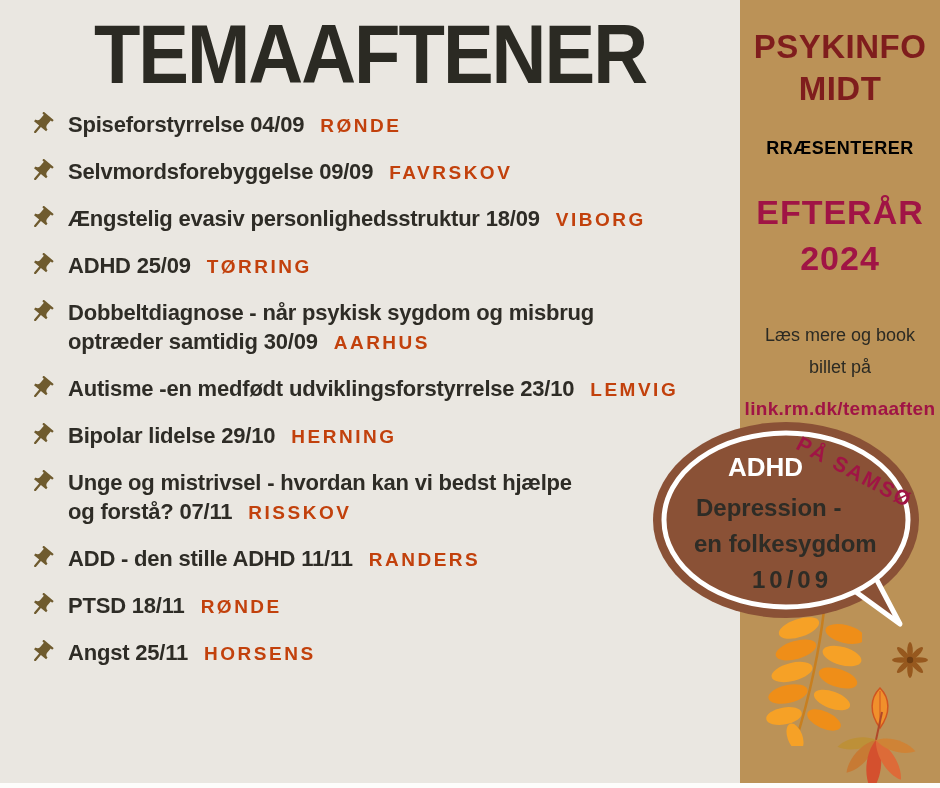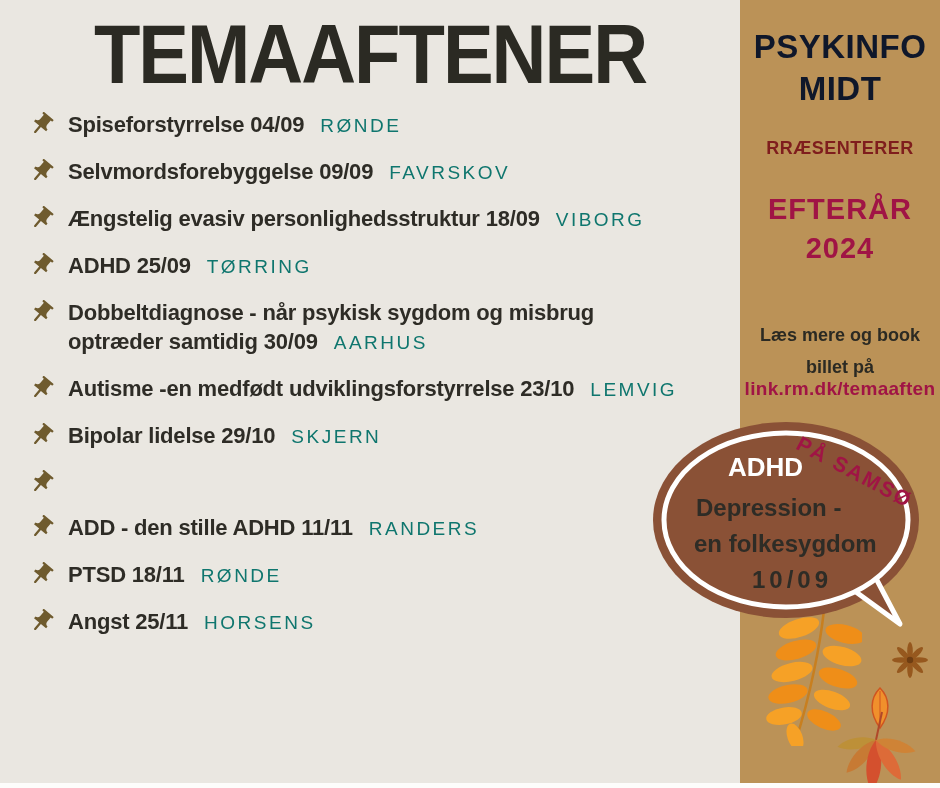--- a/index.html
+++ b/index.html
@@ -15,7 +15,7 @@
   }
   .brand {
     position:absolute; top:26px; left:0; width:200px; text-align:center;
-    color:#0f172a; font-weight:bold; font-size:33px; line-height:1.28;
+    color:#7f1d1d; font-weight:bold; font-size:33px; line-height:1.28;
     letter-spacing:0.5px;
   }
   .presents {

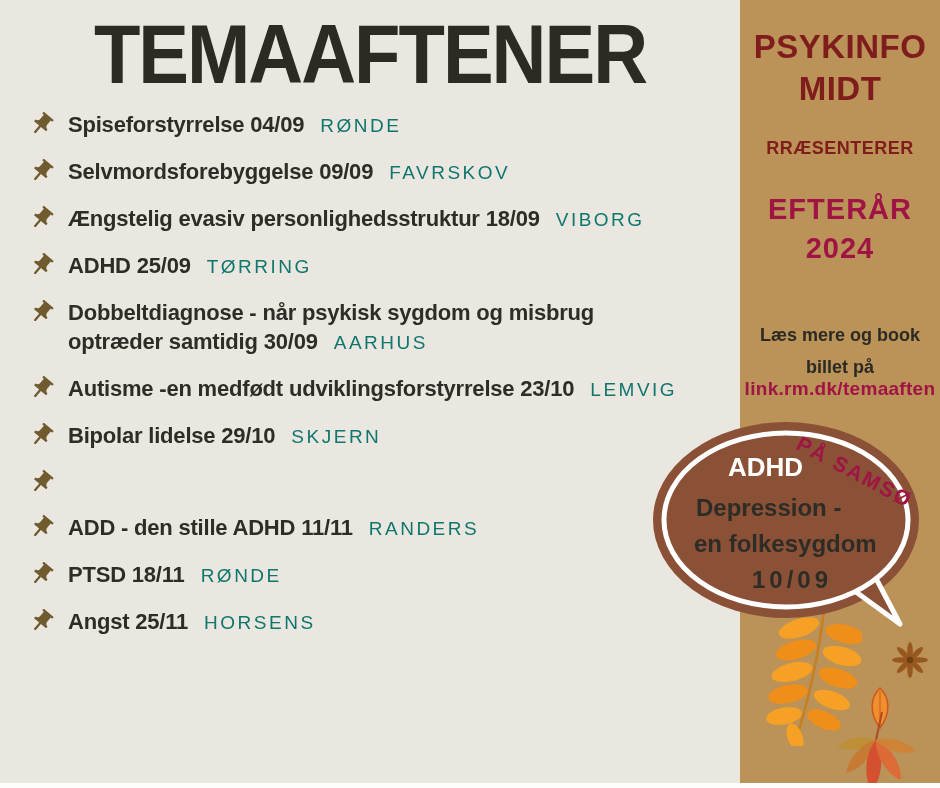--- a/index.html
+++ b/index.html
@@ -57,8 +57,8 @@
     letter-spacing:-0.2px; white-space:nowrap;
   }
   .loc {
-    color:#0f766e; font-size:19px; letter-spacing:2.5px; margin-left:16px;
-    font-weight:normal;
+    color:#c2410c; font-size:19px; letter-spacing:2.5px; margin-left:16px;
+    font-weight:bold;
   }
   
   .bubble { position:absolute; left:648px; top:420px; width:280px; height:215px; z-index:5; }

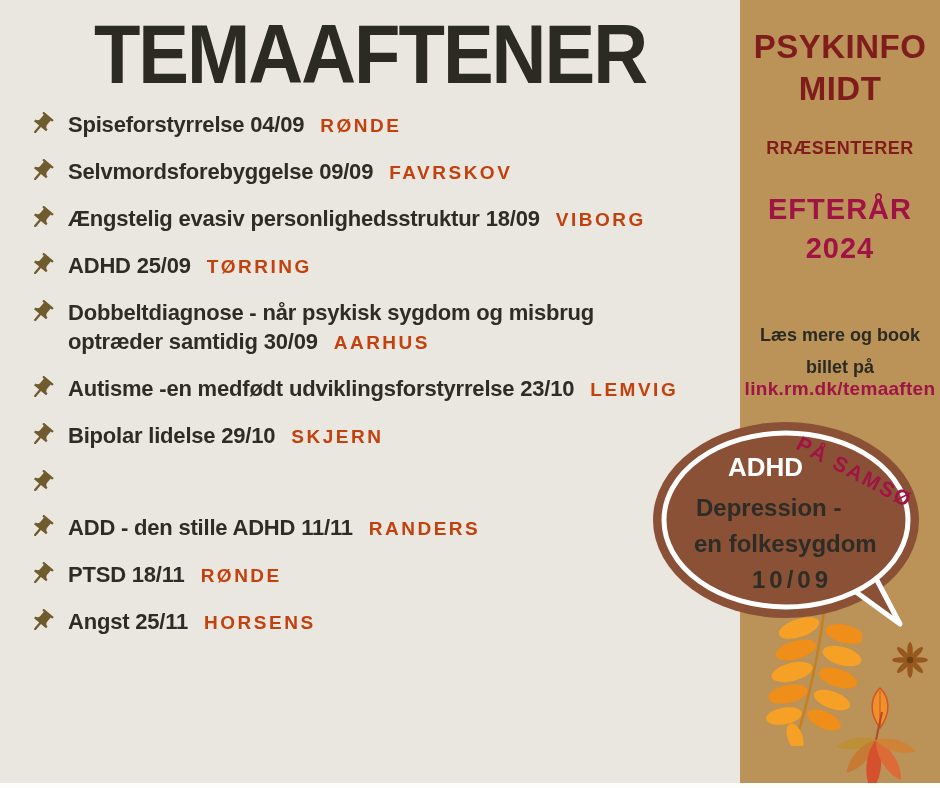--- a/index.html
+++ b/index.html
@@ -20,7 +20,7 @@
   }
   .presents {
     position:absolute; top:138px; left:0; width:200px; text-align:center;
-    color:#7f1d1d; font-weight:bold; font-size:18px; letter-spacing:0.5px;
+    color:#000000; font-weight:bold; font-size:18px; letter-spacing:0.5px;
   }
   .season {
     position:absolute; top:190px; left:0; width:200px; text-align:center;

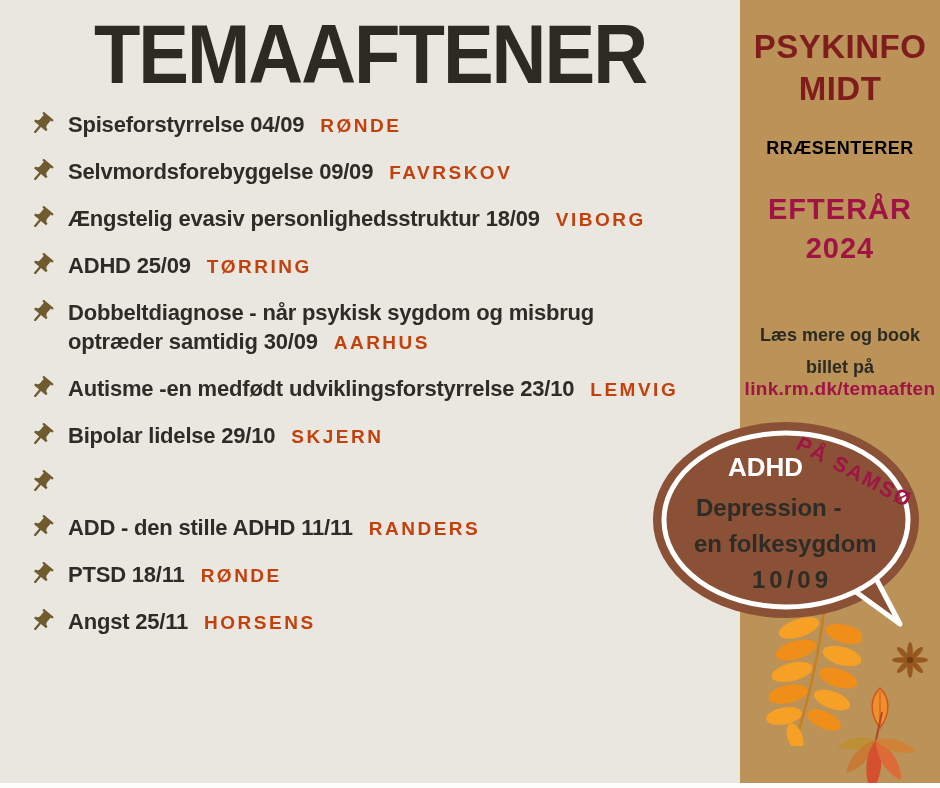--- a/index.html
+++ b/index.html
@@ -24,7 +24,7 @@
   }
   .season {
     position:absolute; top:190px; left:0; width:200px; text-align:center;
-    color:#a01445; font-weight:bold; font-size:29px; line-height:1.35;
+    color:#a01445; font-weight:bold; font-size:34px; line-height:1.35;
     letter-spacing:1px;
   }
   .booking-info {

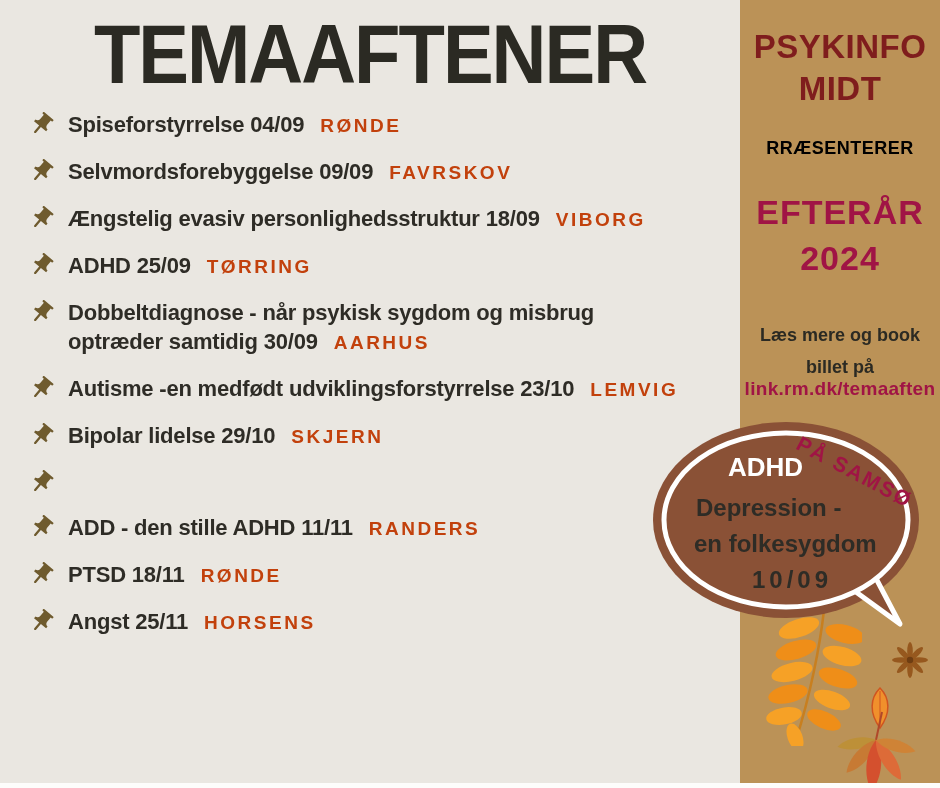--- a/index.html
+++ b/index.html
@@ -29,7 +29,7 @@
   }
   .booking-info {
     position:absolute; top:320px; left:0; width:200px; text-align:center;
-    color:#2b2a23; font-weight:bold; font-size:18px; line-height:1.75;
+    color:#2b2a23; font-weight:normal; font-size:18px; line-height:1.75;
   }
   .booking-link {
     position:absolute; top:378px; left:0; width:200px; text-align:center;

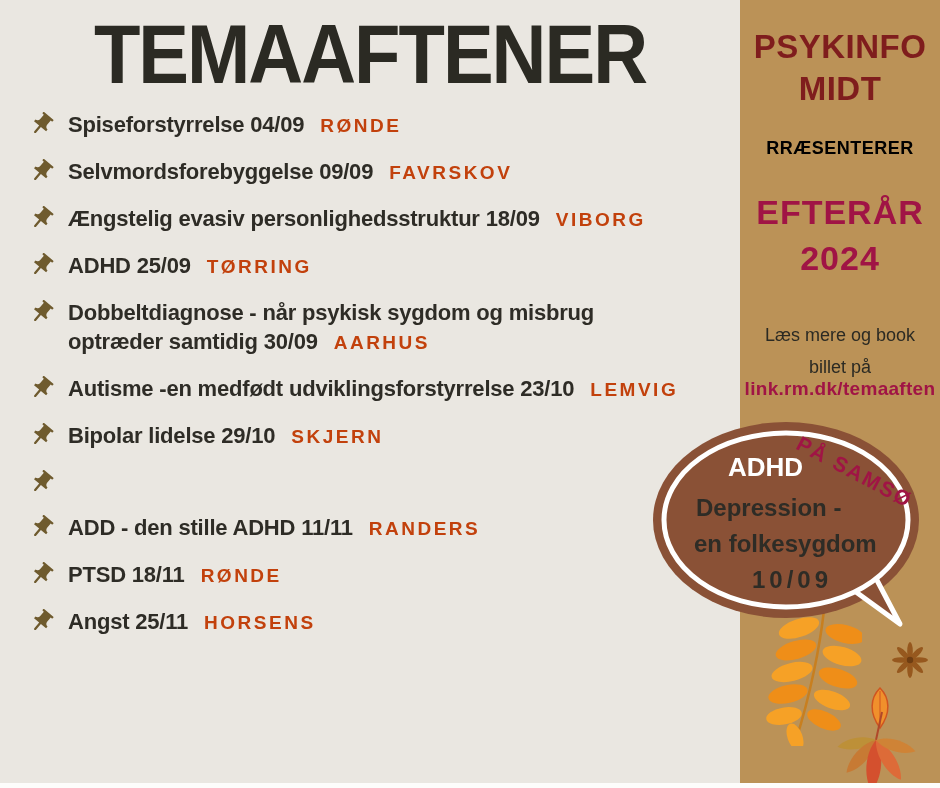--- a/index.html
+++ b/index.html
@@ -32,7 +32,7 @@
     color:#2b2a23; font-weight:normal; font-size:18px; line-height:1.75;
   }
   .booking-link {
-    position:absolute; top:378px; left:0; width:200px; text-align:center;
+    position:absolute; top:398px; left:0; width:200px; text-align:center;
     color:#a01445; font-weight:bold; font-size:19px; letter-spacing:0.3px;
     text-decoration:none; cursor:pointer;
   }

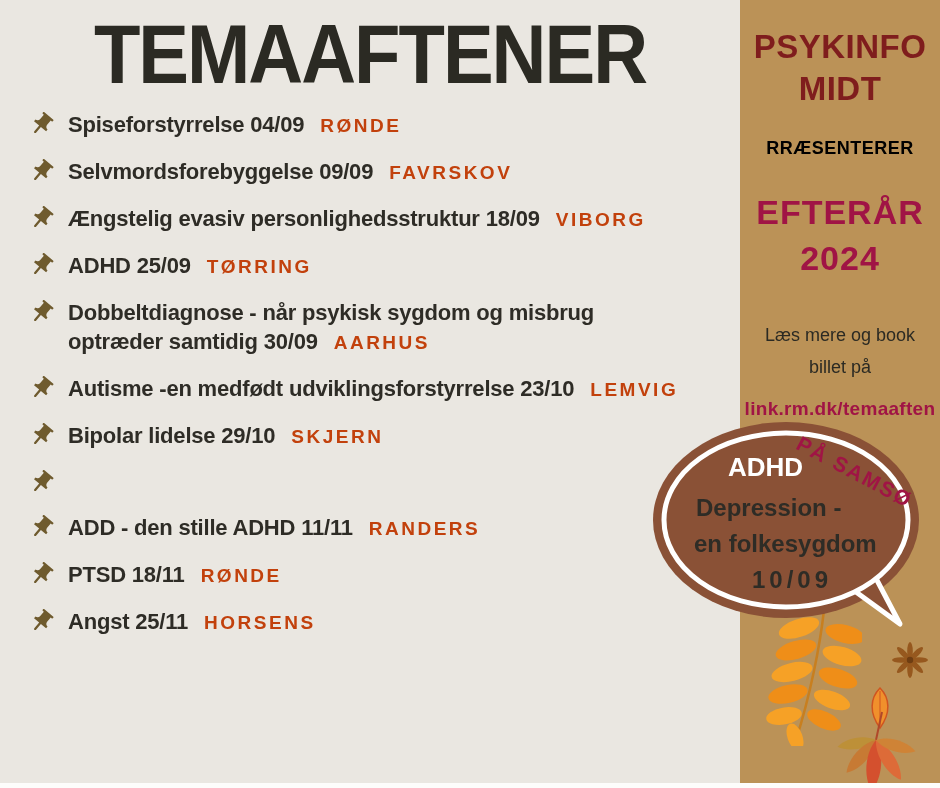--- a/index.html
+++ b/index.html
@@ -147,7 +147,7 @@
       <svg class="pin">
           <use href="#pinsym"></use>
         </svg>
-      <div class="event-text"><span>Bipolar lidelse 29/10</span><span class="loc">SKJERN</span></div>
+      <div class="event-text"><span>Bipolar lidelse 29/10</span><span class="loc">HERNING</span></div>
     </div>
 
     <div class="event">

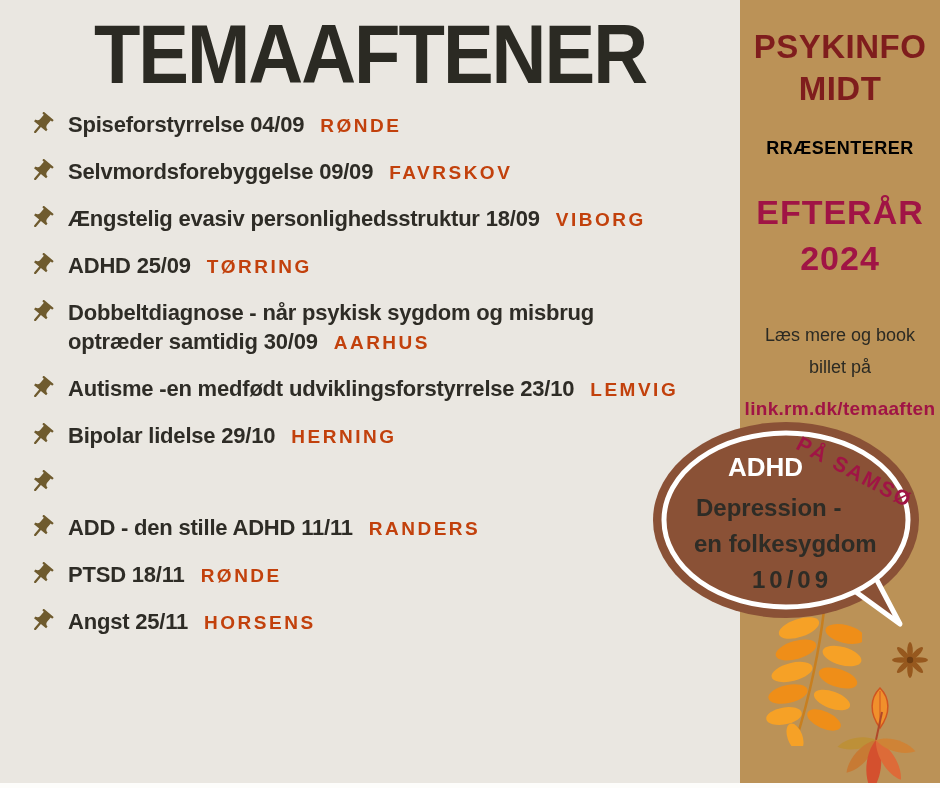--- a/index.html
+++ b/index.html
@@ -154,6 +154,7 @@
       <svg class="pin">
           <use href="#pinsym"></use>
         </svg>
+      <div class="event-text"><span>Unge og mistrivsel - hvordan kan vi bedst hjælpe</span><br><span>og forstå? 07/11</span><span class="loc">RISSKOV</span></div>
     </div>
 
     <div class="event">

